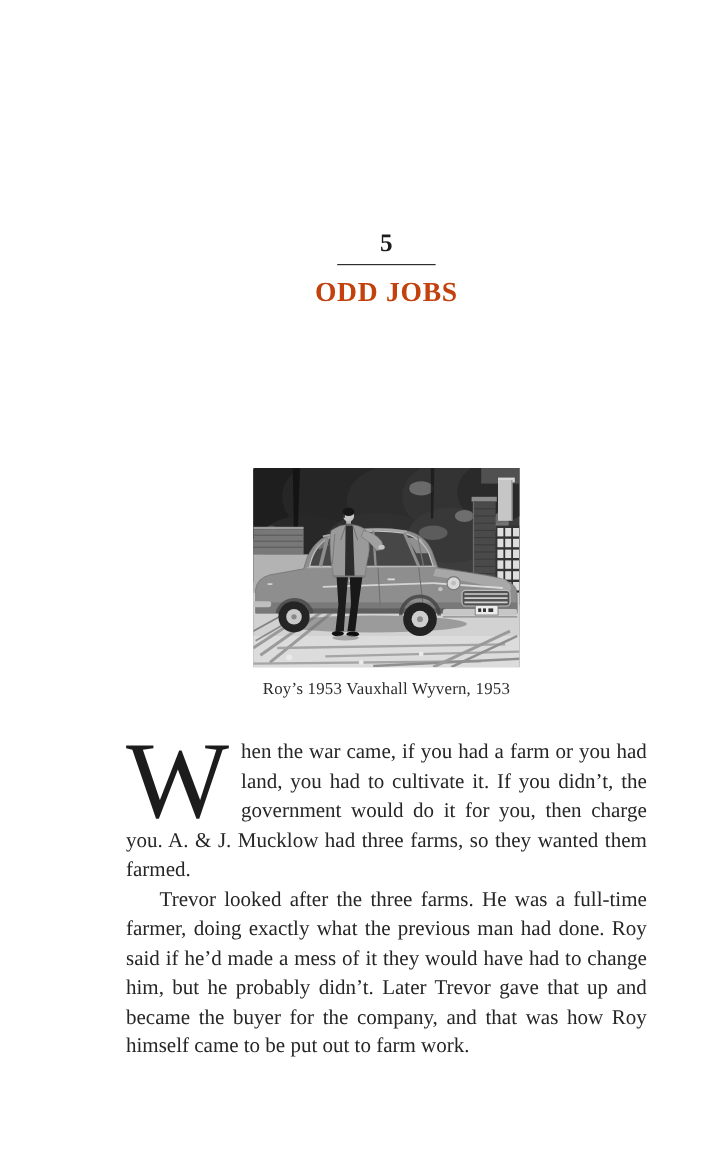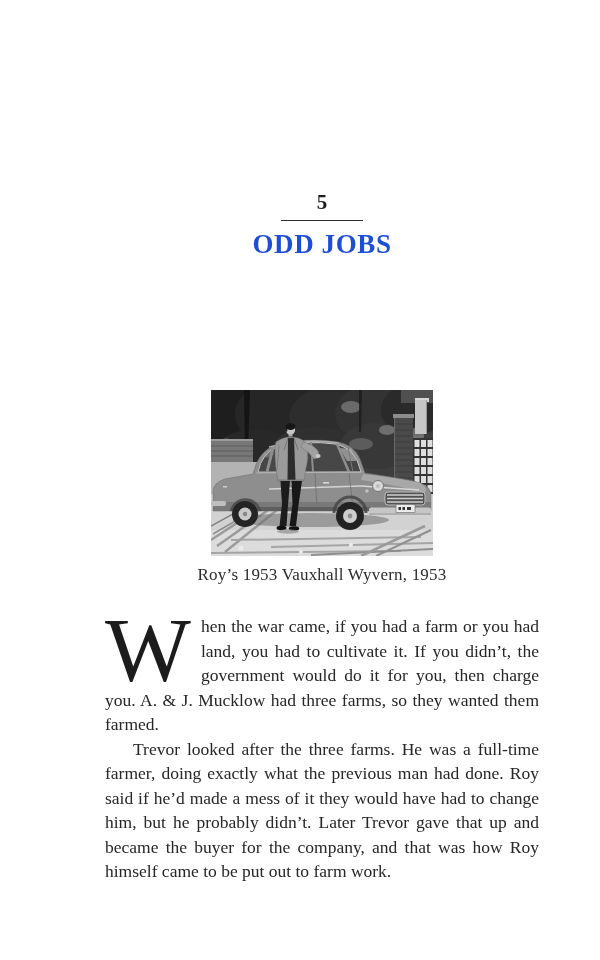--- a/index.html
+++ b/index.html
@@ -23,8 +23,8 @@
   }
   .chapter-title{
     margin-top:10px;
-    font-size:27px;line-height:26px;font-weight:700;
-    letter-spacing:0.6px;text-align:center;color:#1d4ed8;
+    font-size:23px;line-height:26px;font-weight:700;
+    letter-spacing:0.6px;text-align:center;color:#c2410c;
   }
   figure.photo-figure{margin:133px 0 31px 0;padding:0;}
   .photo-frame{

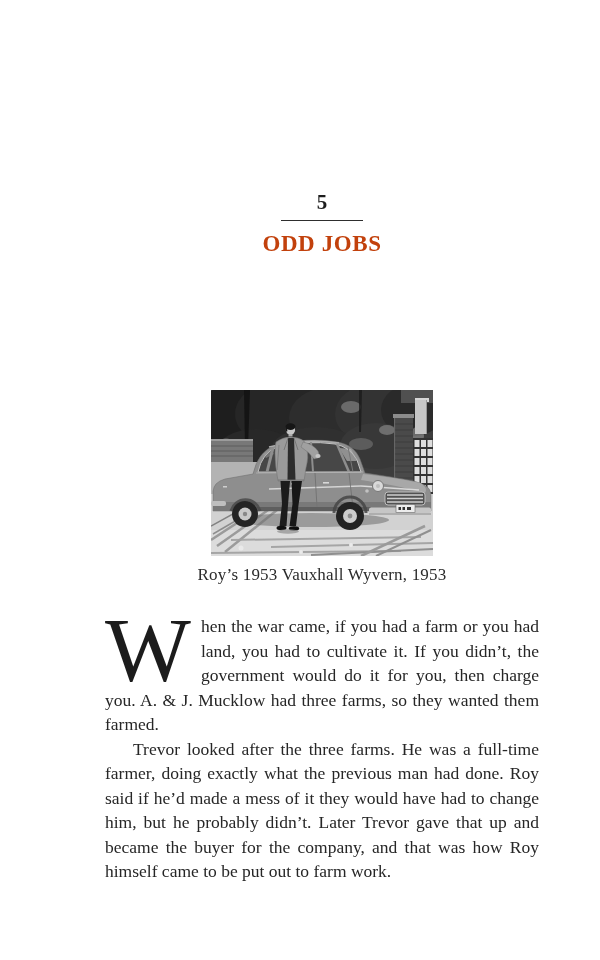--- a/index.html
+++ b/index.html
@@ -34,7 +34,7 @@
   .photo-frame svg{display:block;}
   figcaption{
     margin-top:10px;
-    font-size:17px;line-height:17px;
+    font-size:14px;line-height:17px;
     text-align:center;color:#2c2c2c;letter-spacing:0.2px;
   }
   .para{

